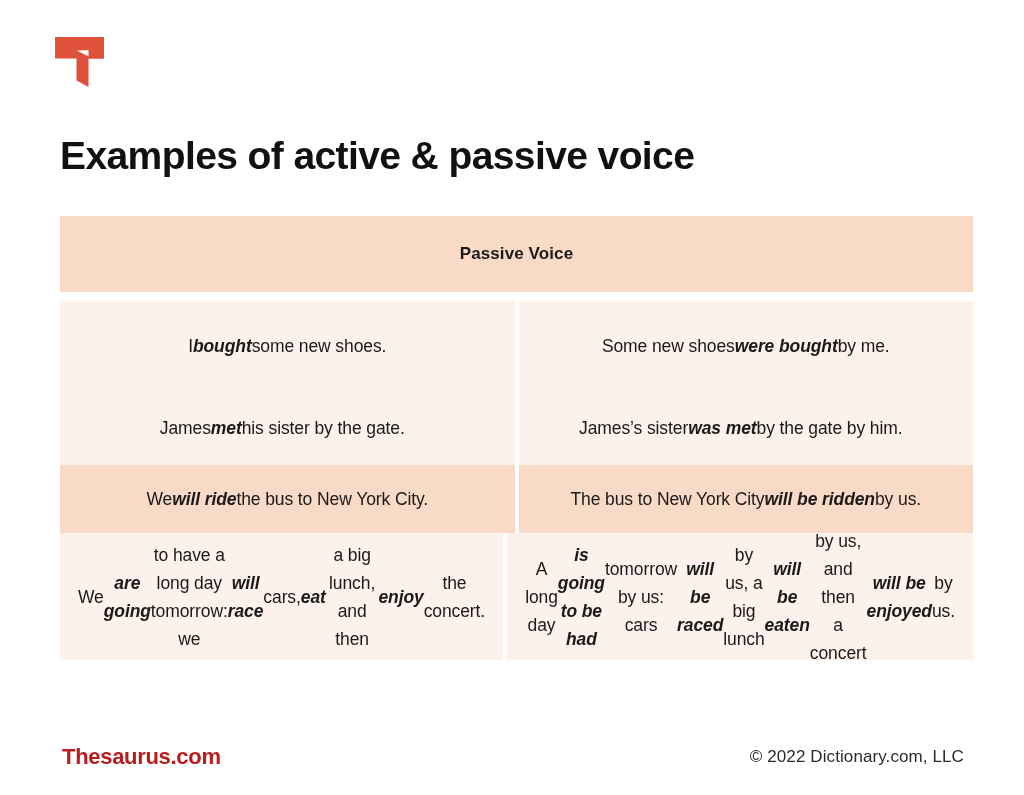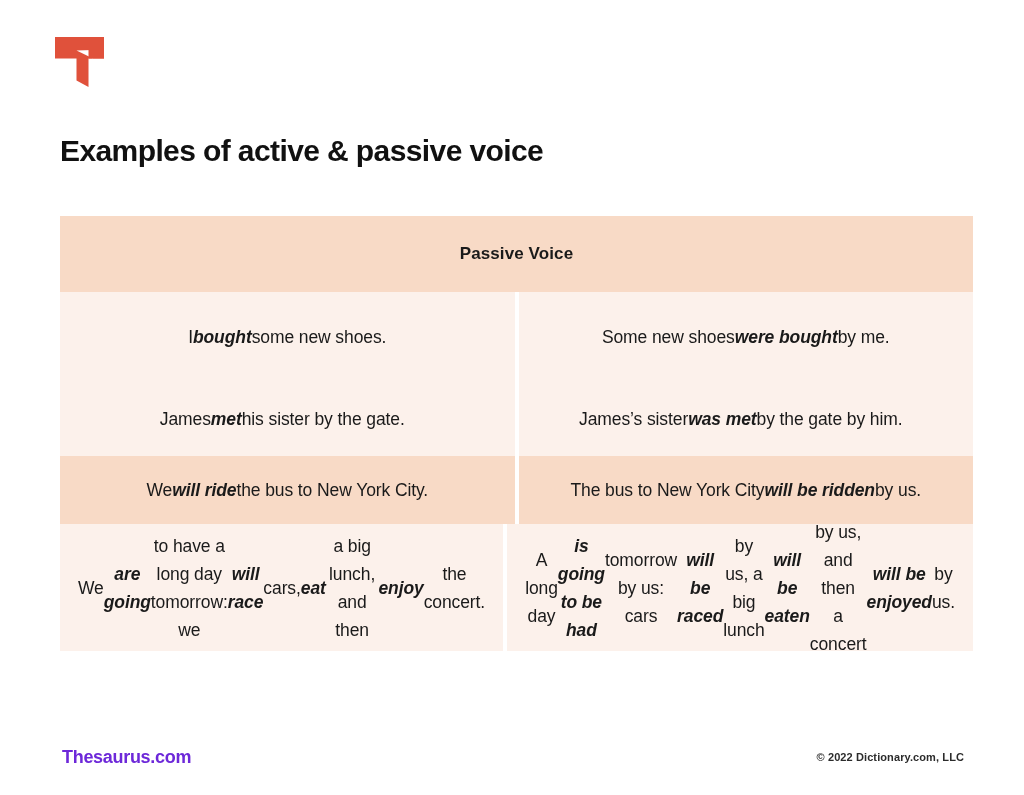--- a/index.html
+++ b/index.html
@@ -32,7 +32,7 @@
     left: 60px;
     top: 134px;
     width: 880px;
-    font-size: 30px;
+    font-size: 39px;
     line-height: 1.15;
     font-weight: 700;
     letter-spacing: -0.6px;

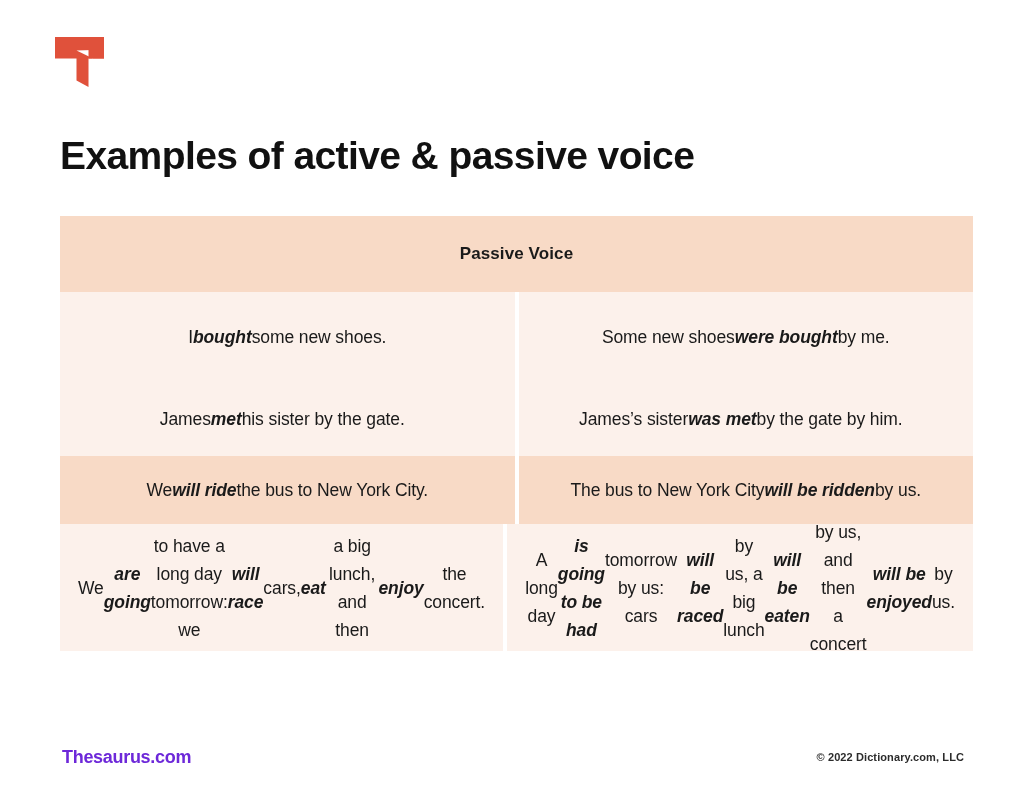--- a/index.html
+++ b/index.html
@@ -84,7 +84,7 @@
     height: 76px;
   }
 
-  .row-h1 .tcell { height: 89px; }
+  .row-h1 .tcell { height: 89px; margin-top: 9px; }
   .row-h2 .tcell { height: 78px; }
   .row-h3 .tcell { height: 75px; padding-left: 8px; }
   .row-h4 .tcell { height: 68px; }

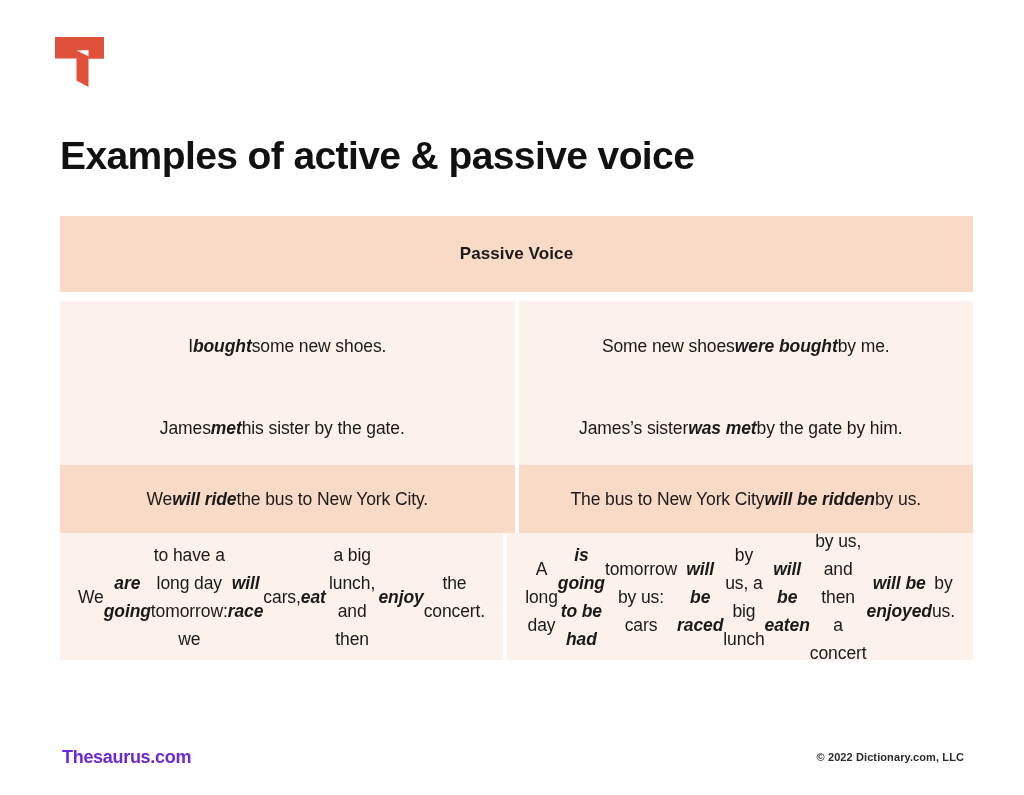--- a/index.html
+++ b/index.html
@@ -104,9 +104,9 @@
   }
 
   #footer-brand {
-    font-size: 18px;
+    font-size: 22px;
     font-weight: 700;
-    color: #6d28d9;
+    color: #b91c1c;
     letter-spacing: -0.3px;
   }
 

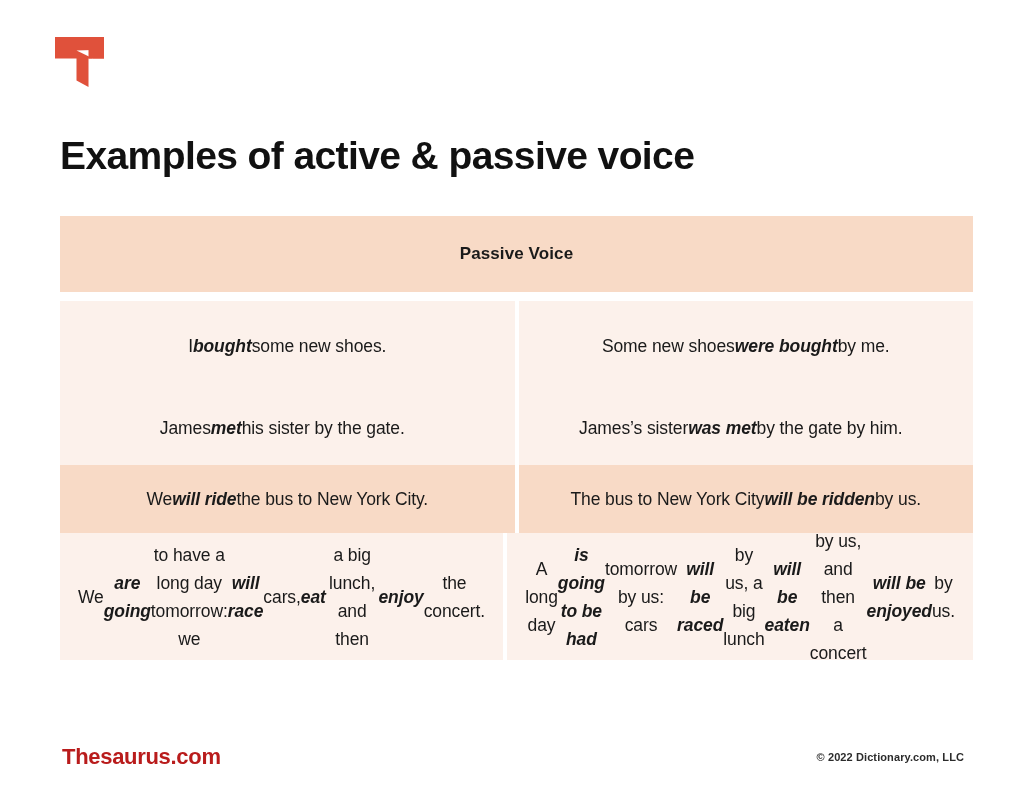--- a/index.html
+++ b/index.html
@@ -111,8 +111,8 @@
   }
 
   #footer-copy {
-    font-size: 11px;
-    font-weight: 700;
+    font-size: 17px;
+    font-weight: 400;
     color: #2b2b2b;
     letter-spacing: 0.1px;
   }

